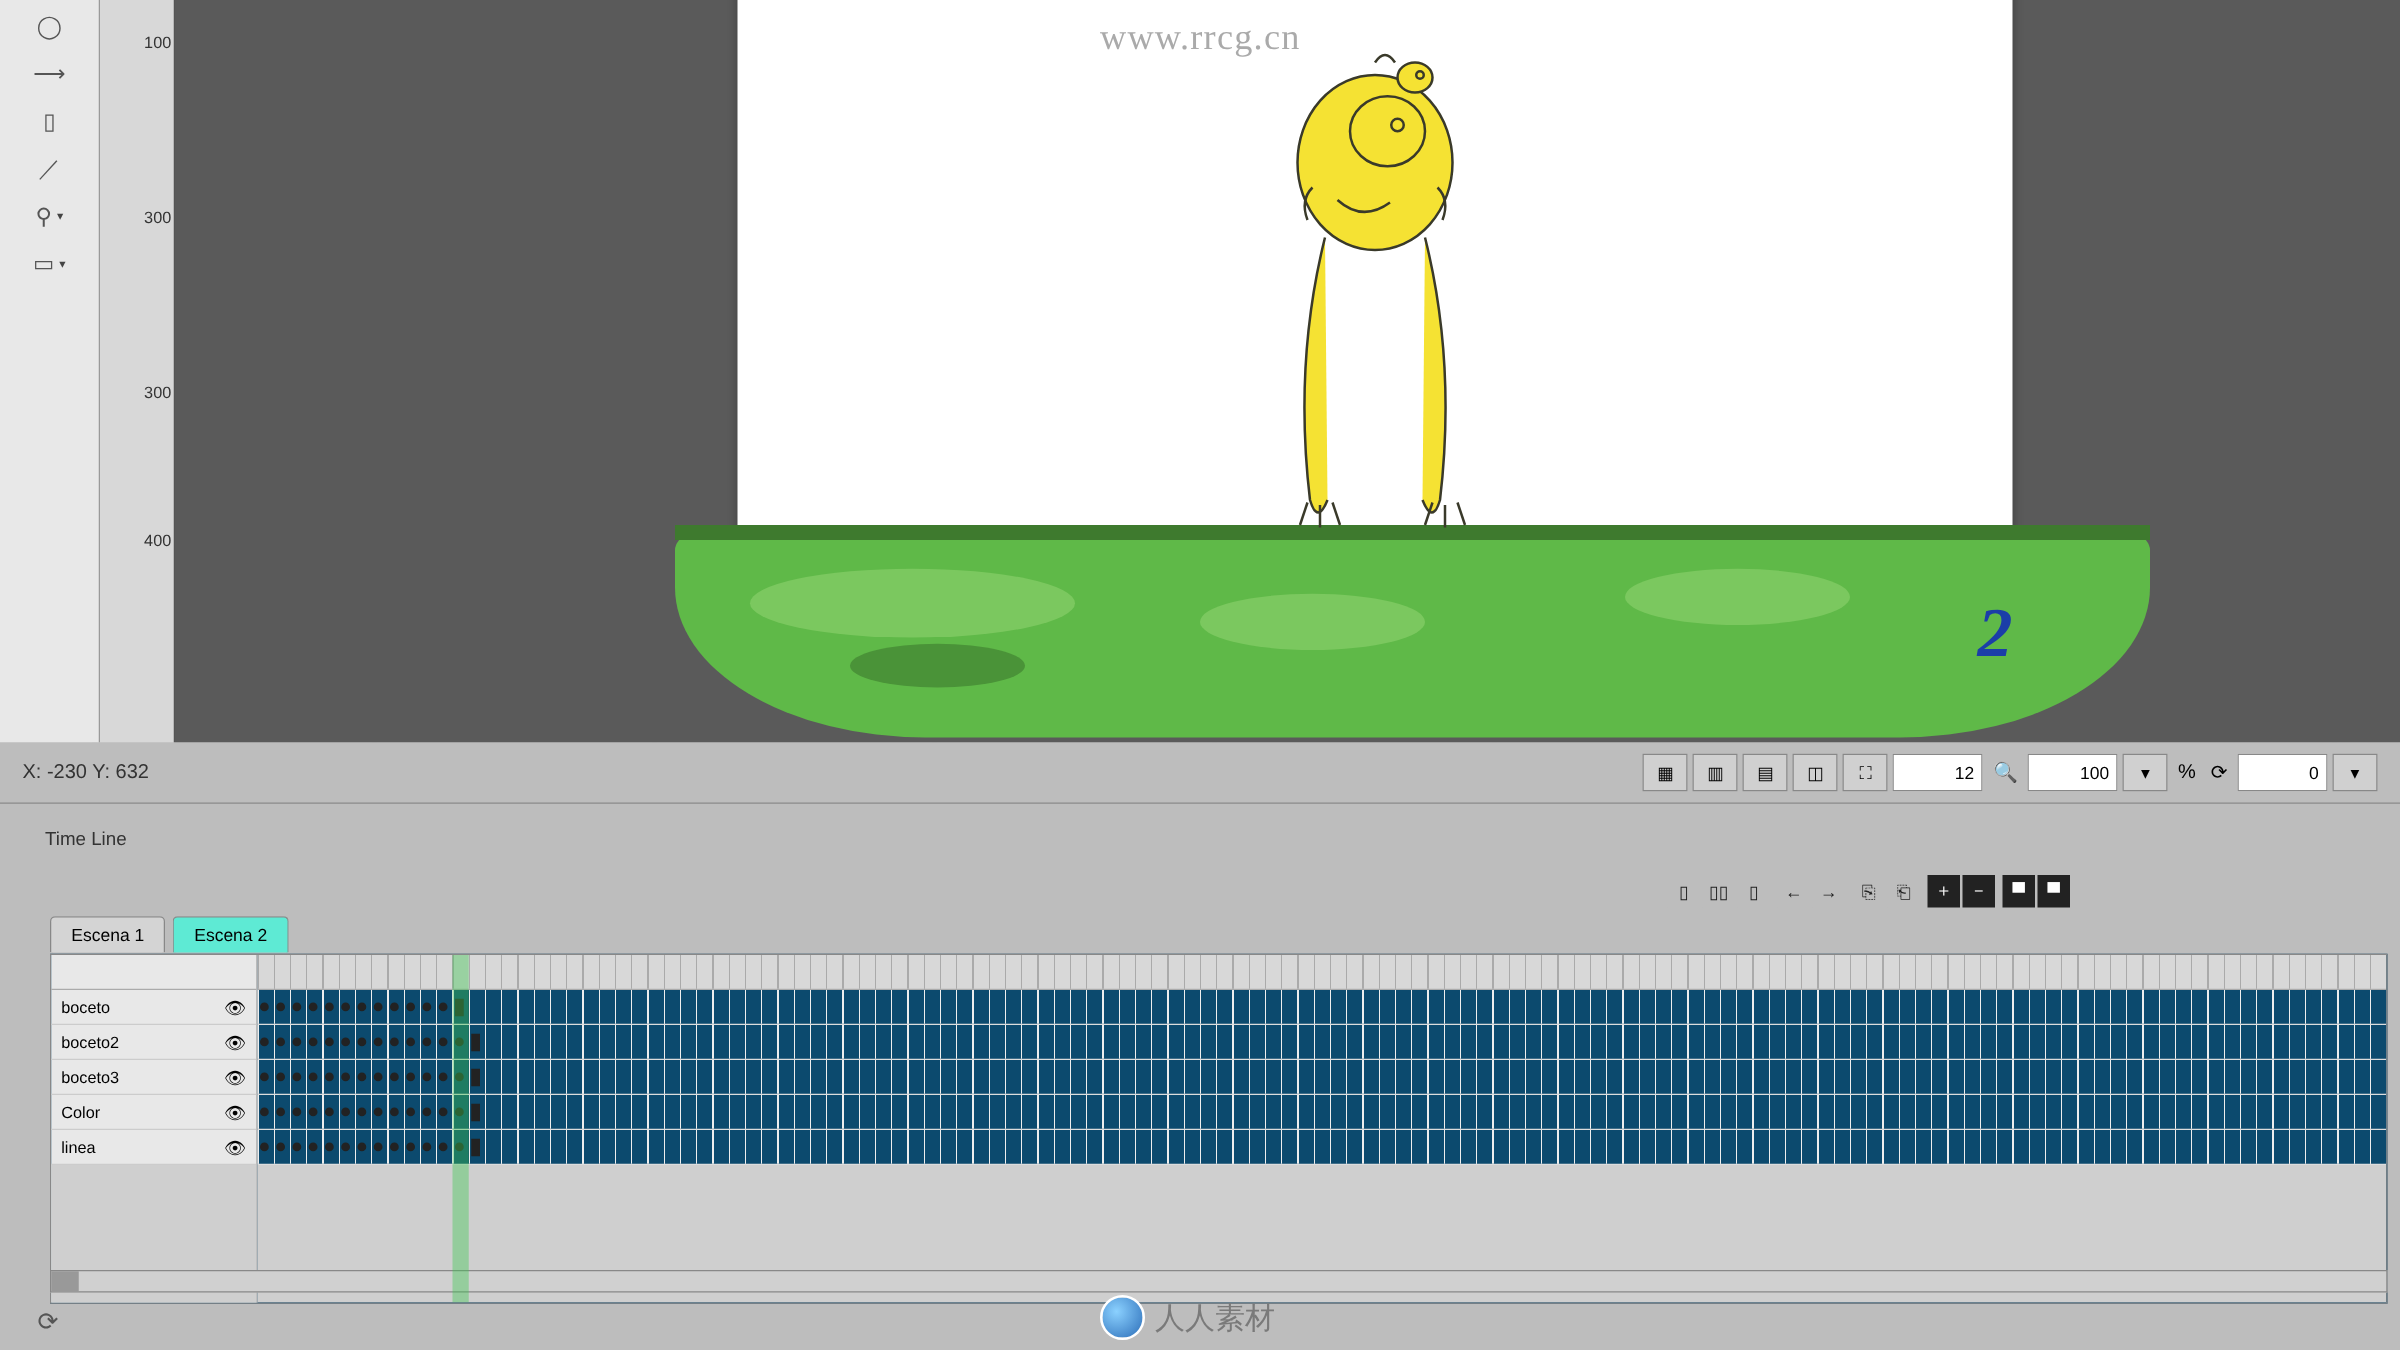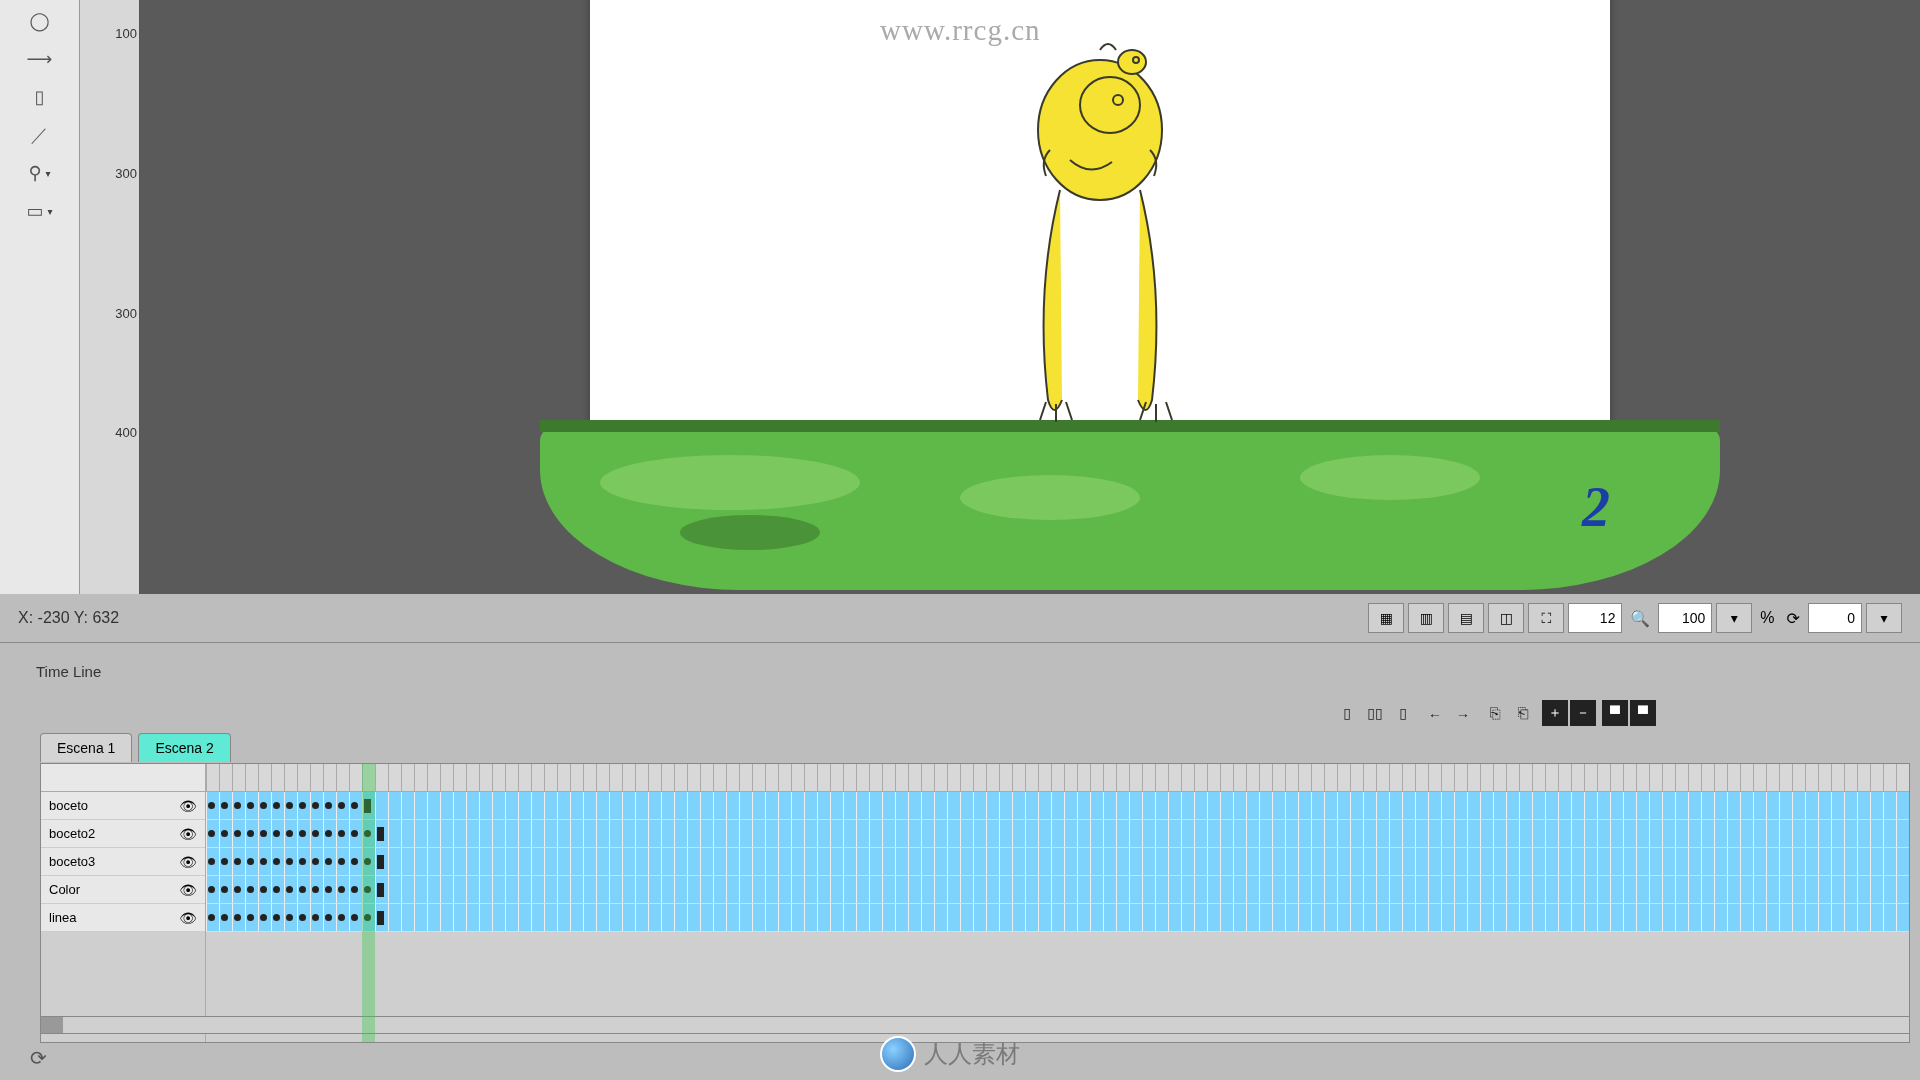--- a/index.html
+++ b/index.html
@@ -68,7 +68,7 @@
   display: flex; align-items: center; justify-content: center; font-size: 14px;
 }
 .sb-input {
-  width: 54px; height: 30px; background: #fff; border: 1px solid #888;
+  width: 72px; height: 30px; background: #fff; border: 1px solid #888;
   text-align: right; padding: 0 6px; font-size: 14px;
 }
 .sb-txt { padding: 0 4px; font-size: 16px; }

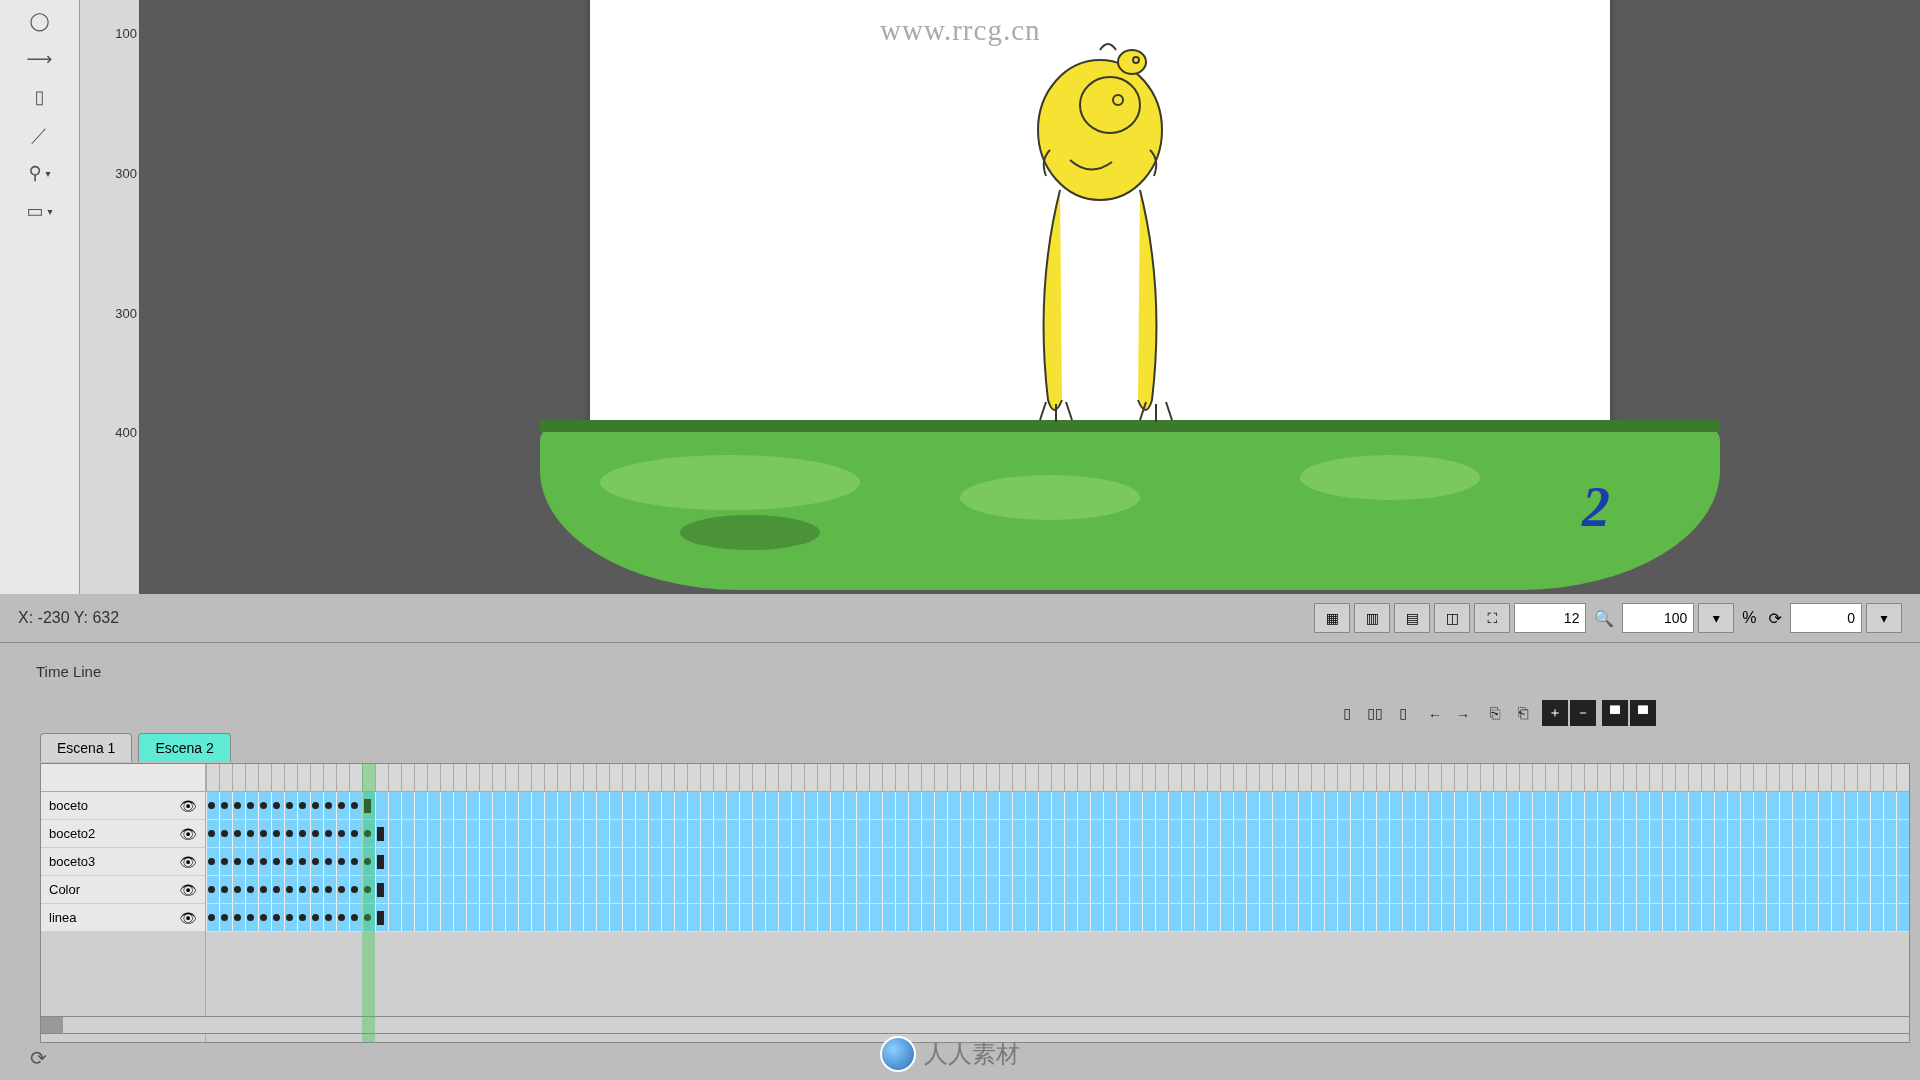--- a/index.html
+++ b/index.html
@@ -102,7 +102,7 @@
 
 .tl-grid {
   position: absolute; left: 40px; top: 120px; right: 10px; height: 280px;
-  background: #7dd3fc; border: 1px solid #888; display: flex;
+  background: #0c4a6e; border: 1px solid #888; display: flex;
 }
 .tl-layercol {
   width: 165px; background: #e8e8e8; border-right: 1px solid #aaa;

